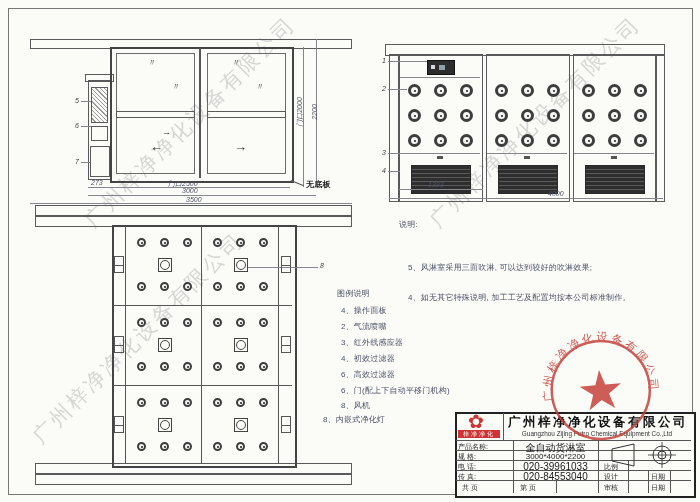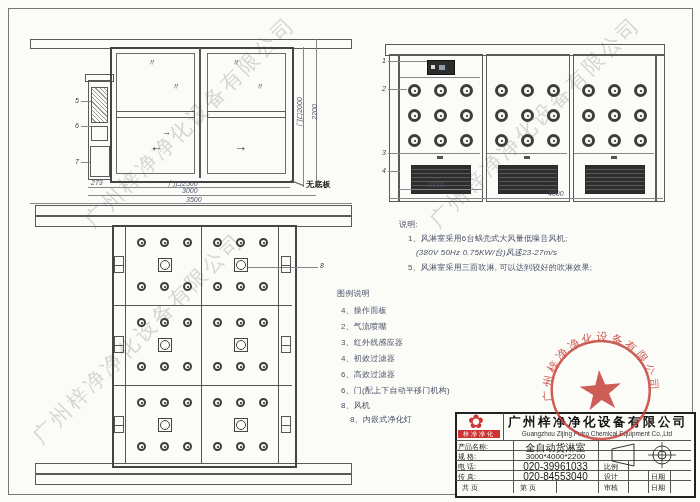--- a/index.html
+++ b/index.html
@@ -147,7 +147,6 @@
     <span class="lbl" style="left:320px;top:262px;">8</span>
 
     <span class="nt" style="left:399px;top:219px;">说明:</span>
-    <span class="nt" style="left:408px;top:233px;">1、风淋室采用6台蜗壳式大风量低噪音风机;</span>
     <span class="nt" style="left:416px;top:247px;font-style:italic;">(380V  50Hz  0.75KW/台)风速23-27m/s</span>
     <span class="nt" style="left:408px;top:262px;">5、风淋室采用三面吹淋, 可以达到较好的吹淋效果;</span>
 

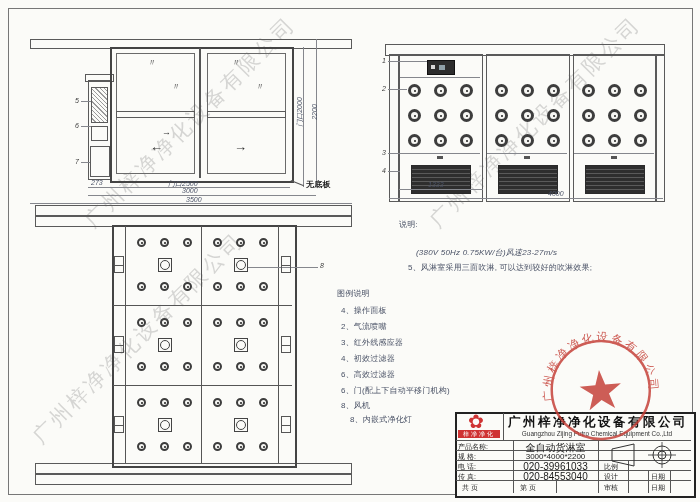--- a/index.html
+++ b/index.html
@@ -147,7 +147,6 @@
     <span class="lbl" style="left:320px;top:262px;">8</span>
 
     <span class="nt" style="left:399px;top:219px;">说明:</span>
-    <span class="nt" style="left:416px;top:247px;font-style:italic;">(380V  50Hz  0.75KW/台)风速23-27m/s</span>
     <span class="nt" style="left:408px;top:262px;">5、风淋室采用三面吹淋, 可以达到较好的吹淋效果;</span>
 
     <span class="nt" style="left:337px;top:288px;">图例说明</span>

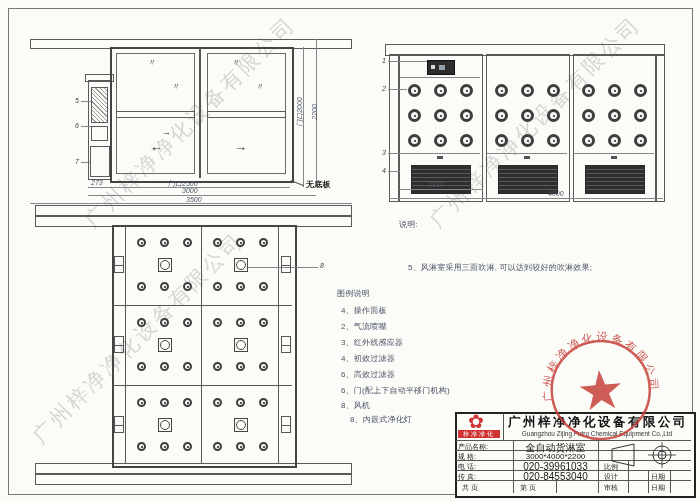--- a/index.html
+++ b/index.html
@@ -148,6 +148,7 @@
 
     <span class="nt" style="left:399px;top:219px;">说明:</span>
     <span class="nt" style="left:408px;top:262px;">5、风淋室采用三面吹淋, 可以达到较好的吹淋效果;</span>
+    <span class="nt" style="left:408px;top:292px;">4、如无其它特殊说明, 加工工艺及配置均按本公司标准制作。</span>
 
     <span class="nt" style="left:337px;top:288px;">图例说明</span>
     <span class="nt" style="left:341px;top:305px;">4、操作面板</span>

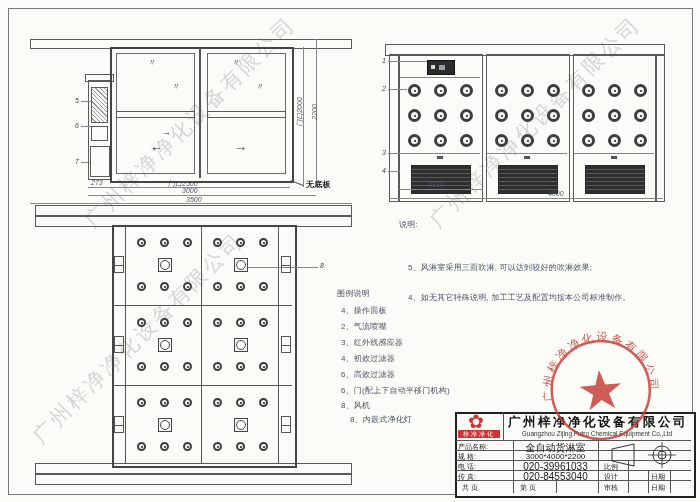--- a/index.html
+++ b/index.html
@@ -158,7 +158,7 @@
     <span class="nt" style="left:341px;top:369px;">6、高效过滤器</span>
     <span class="nt" style="left:341px;top:385px;">6、门(配上下自动平移门机构)</span>
     <span class="nt" style="left:341px;top:400px;">8、风机</span>
-    <span class="nt" style="left:350px;top:414px;text-align:right;">8、内嵌式净化灯</span>
+    <span class="nt" style="left:323px;top:414px;text-align:right;">8、内嵌式净化灯</span>
 
     <div id="gen" class="abs" style="inset:0;">
         <div class="nozzle" style="left:408px;top:84px;width:7px;height:7px;"></div>

